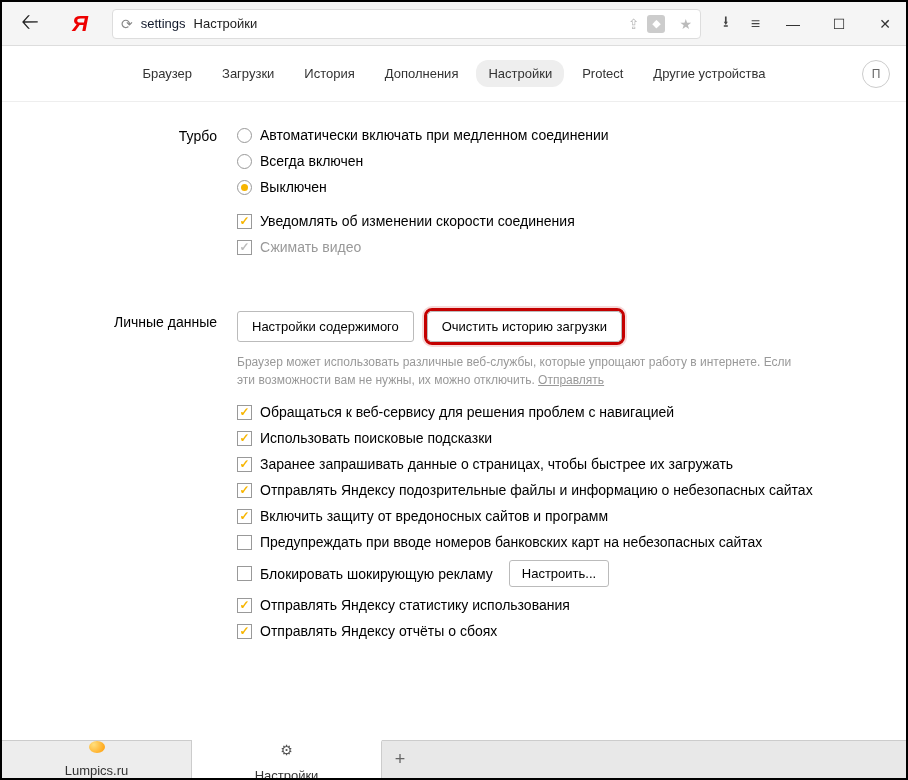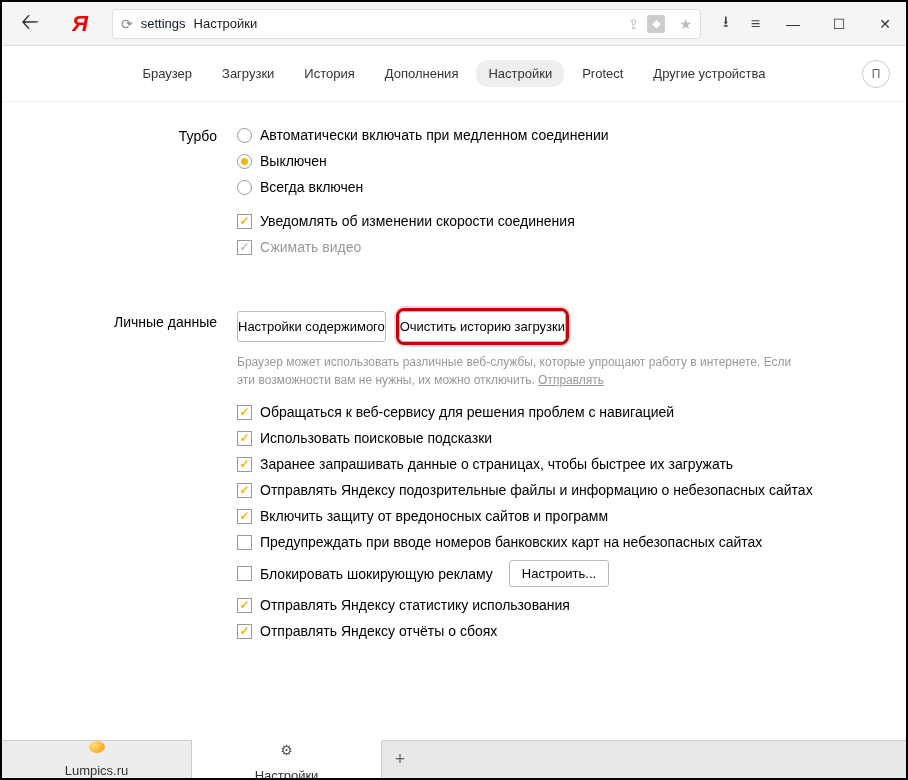--- a/index.html
+++ b/index.html
@@ -116,12 +116,12 @@
         <span>Автоматически включать при медленном соединении</span>
       </div>
       <div class="opt">
+        <span class="radio"></span>
+        <span>Всегда включен</span>
+      </div>
+      <div class="opt">
         <span class="radio sel"></span>
         <span>Выключен</span>
-      </div>
-      <div class="opt">
-        <span class="radio"></span>
-        <span>Всегда включен</span>
       </div>
       <div class="opt" style="margin-top:8px;">
         <span class="check on"></span>

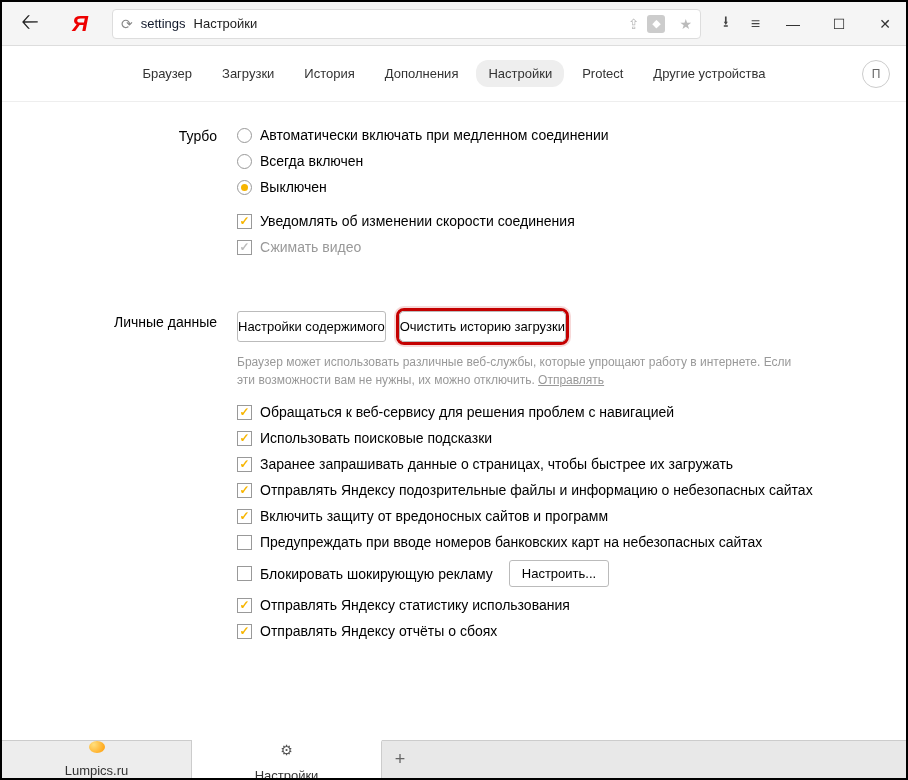--- a/index.html
+++ b/index.html
@@ -45,7 +45,7 @@
   .check.ongray { color:#bbb; }
   .check.ongray::after { content:"✓"; }
 
-  .btn { display:inline-block; border:1px solid #bbb; border-radius:3px; padding:7px 0; font-size:13px; background:#fff; cursor:pointer; margin-right:6px; }
+  .btn { display:inline-block; border:1px solid #bbb; border-radius:3px; padding:7px 14px; font-size:13px; background:#fff; cursor:pointer; margin-right:6px; }
   .btn.small { padding:5px 12px; margin-left:8px; }
 
   .highlight { border:3px solid #c40000; border-radius:8px; padding:0; box-shadow:0 0 0 2px rgba(196,0,0,0.15); display:inline-block; }

